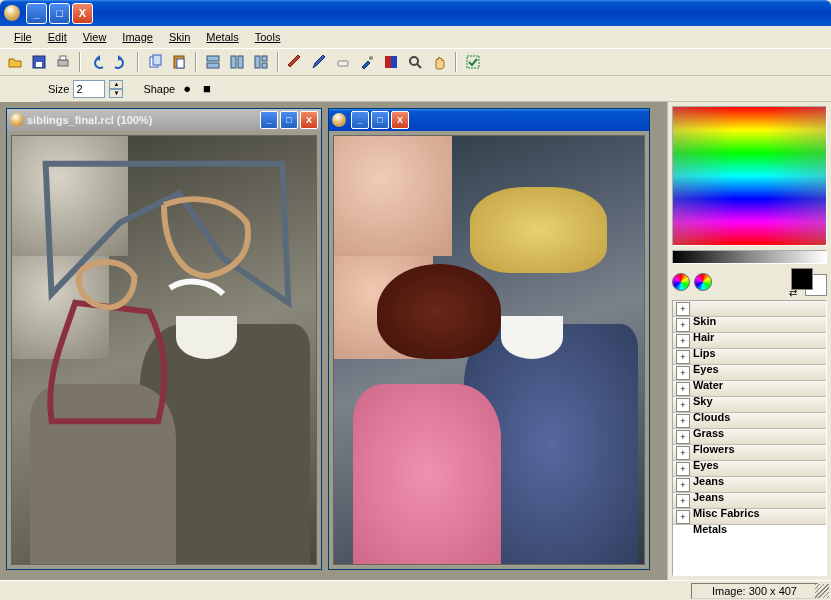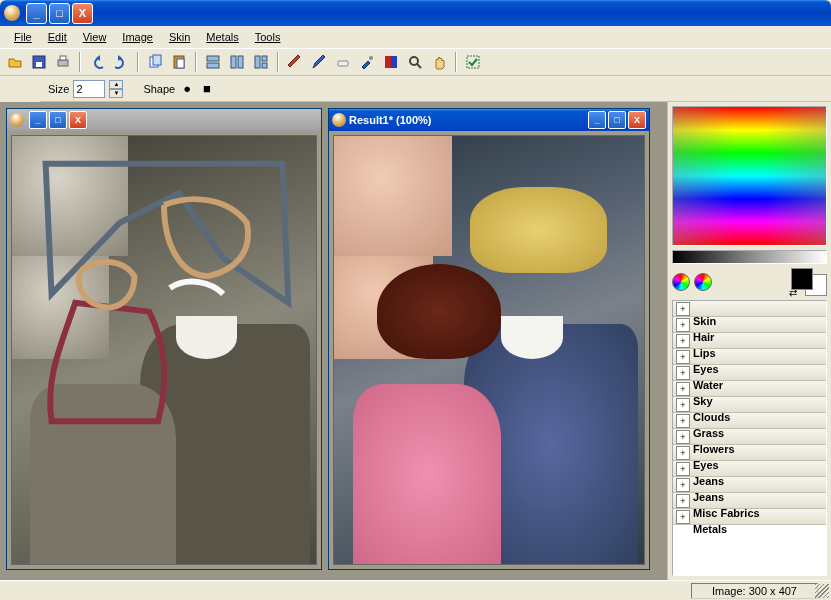--- a/index.html
+++ b/index.html
@@ -237,6 +237,7 @@
     <div class="childwin inactive" style="left:6px; top:6px; width:316px; height:462px;">
       <div class="cw-title">
         <div class="app-icon"></div>
+        <div class="t">siblings_final.rcl (100%)</div>
         <div class="cw-btn cw-min">_</div>
         <div class="cw-btn cw-max">□</div>
         <div class="cw-btn cw-close">X</div>

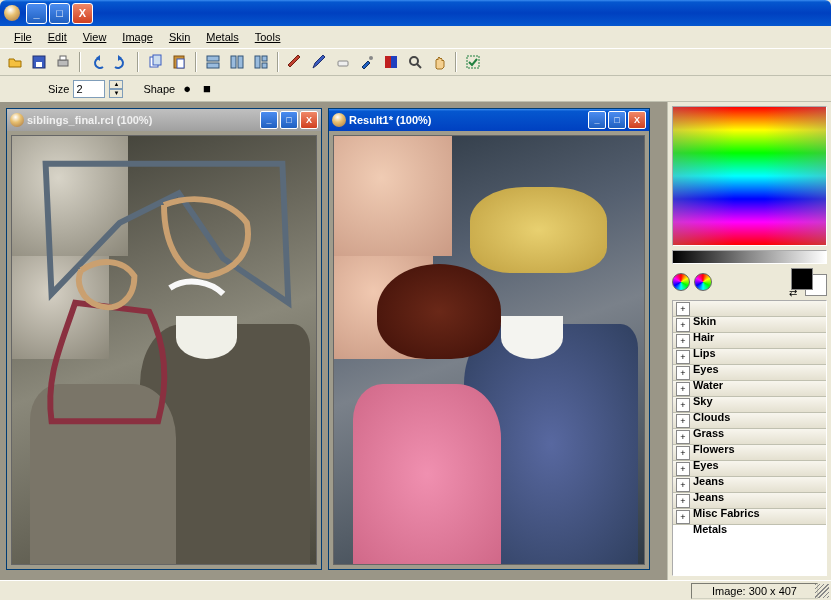--- a/index.html
+++ b/index.html
@@ -263,7 +263,6 @@
     <div class="childwin" style="left:328px; top:6px; width:322px; height:462px;">
       <div class="cw-title">
         <div class="app-icon"></div>
-        <div class="t">Result1* (100%)</div>
         <div class="cw-btn cw-min">_</div>
         <div class="cw-btn cw-max">□</div>
         <div class="cw-btn cw-close">X</div>

